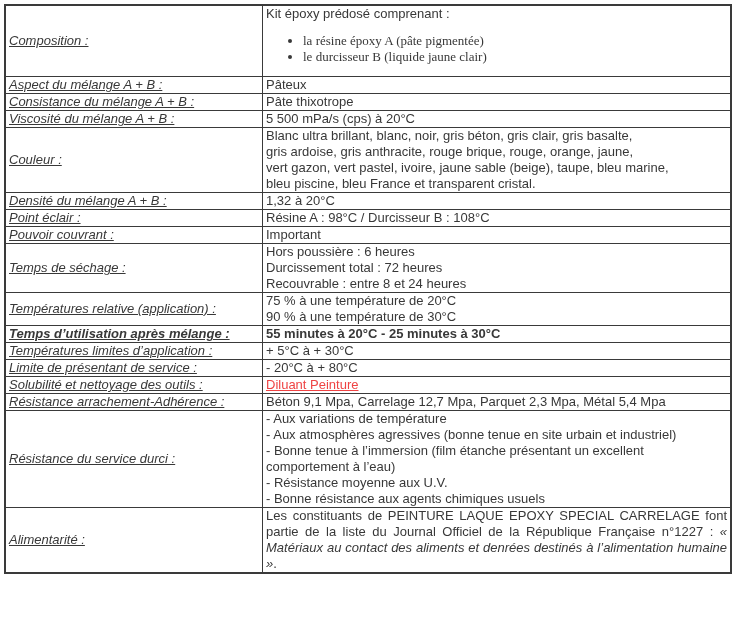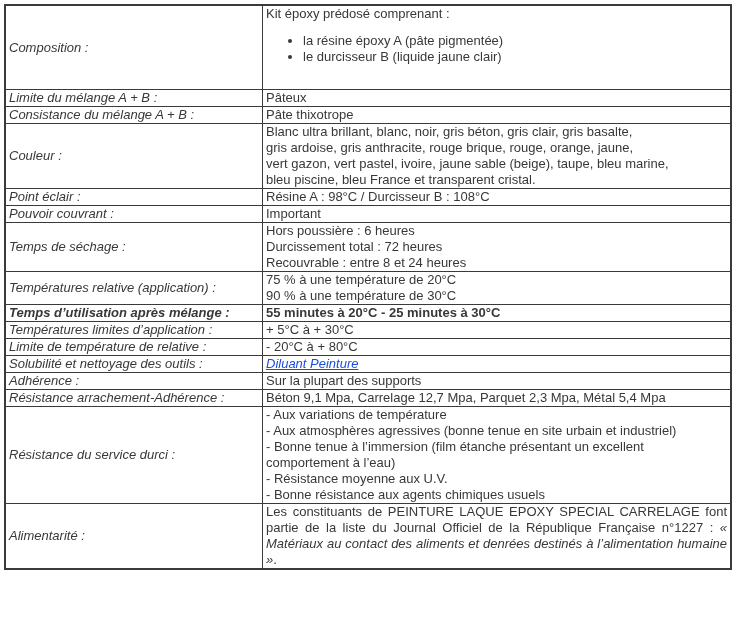--- a/index.html
+++ b/index.html
@@ -35,6 +35,7 @@
   td.label {
     width: 250px;
     font-style: italic;
+    text-decoration: underline;
   }
   td.value {}
   .bold { font-weight: 700; }

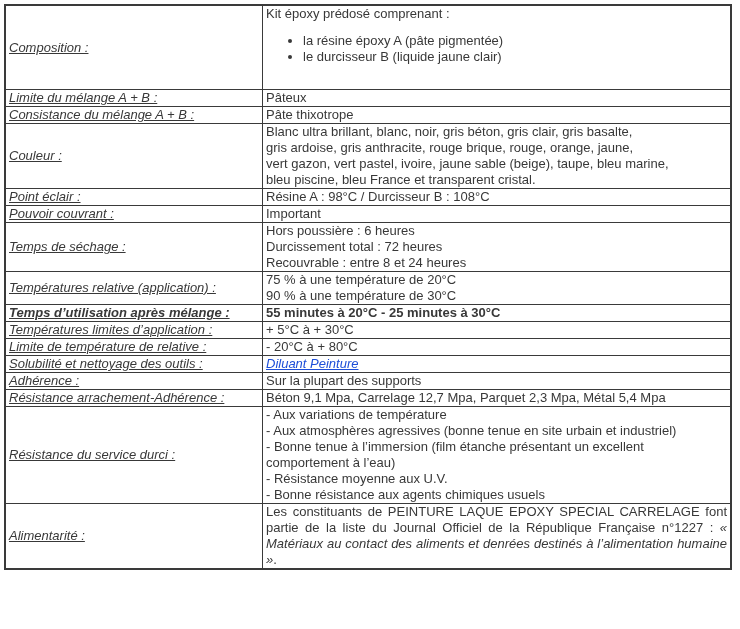--- a/index.html
+++ b/index.html
@@ -40,9 +40,10 @@
   td.value {}
   .bold { font-weight: 700; }
   td.value ul {
-    margin: 11px 0 24px 0;
+    margin: 11px 0 11px 0;
     padding-left: 37px;
     list-style-type: disc;
+    font-family: Liberation Serif, serif;
   }
   td.value li {
     padding: 0;

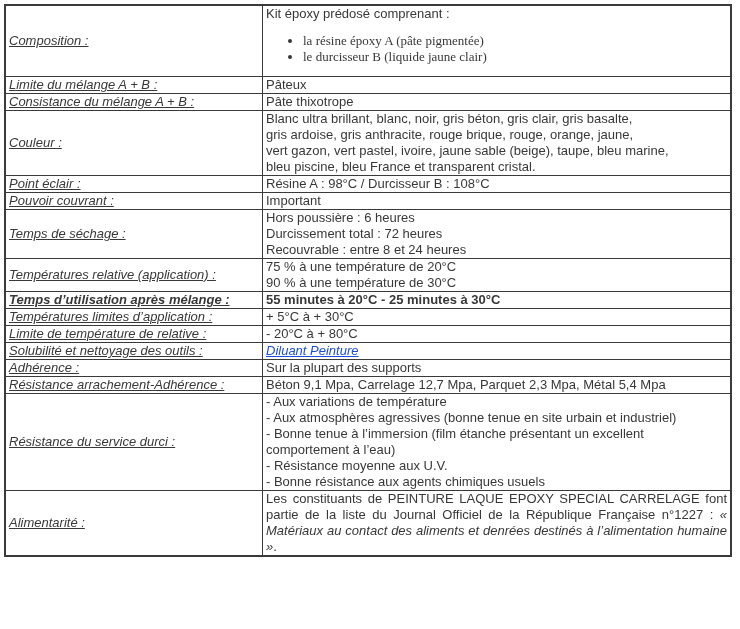--- a/index.html
+++ b/index.html
@@ -76,7 +76,7 @@
           </td>
         </tr>
         <tr>
-          <td class="label">Limite du mélange A + B :</td>
+          <td class="label">Aspect du mélange A + B :</td>
           <td class="value">Pâteux</td>
         </tr>
         <tr>

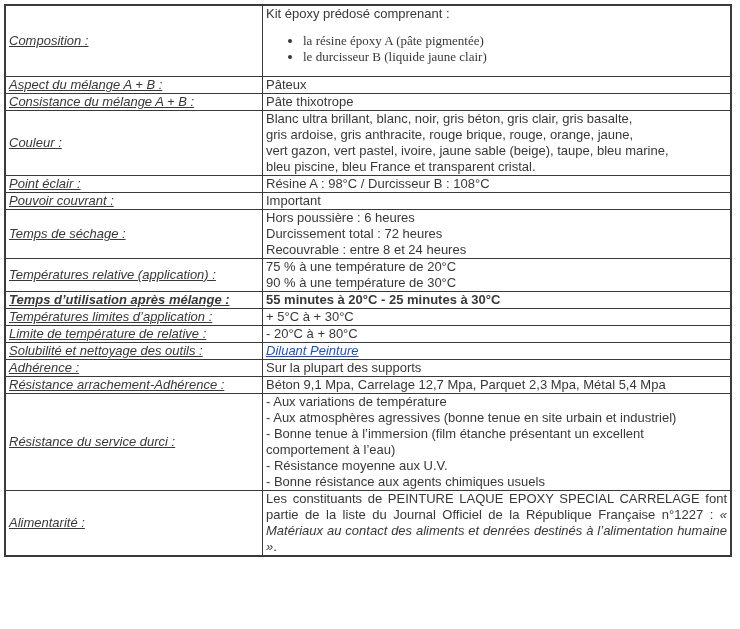--- a/index.html
+++ b/index.html
@@ -84,6 +84,10 @@
           <td class="value">Pâte thixotrope</td>
         </tr>
         <tr>
+          <td class="label">Viscosité du mélange A + B :</td>
+          <td class="value">5 500 mPa/s (cps) à 20°C</td>
+        </tr>
+        <tr>
           <td class="label">Couleur :</td>
           <td class="value">
             <div>Blanc ultra brillant, blanc, noir, gris béton, gris clair, gris basalte,</div>

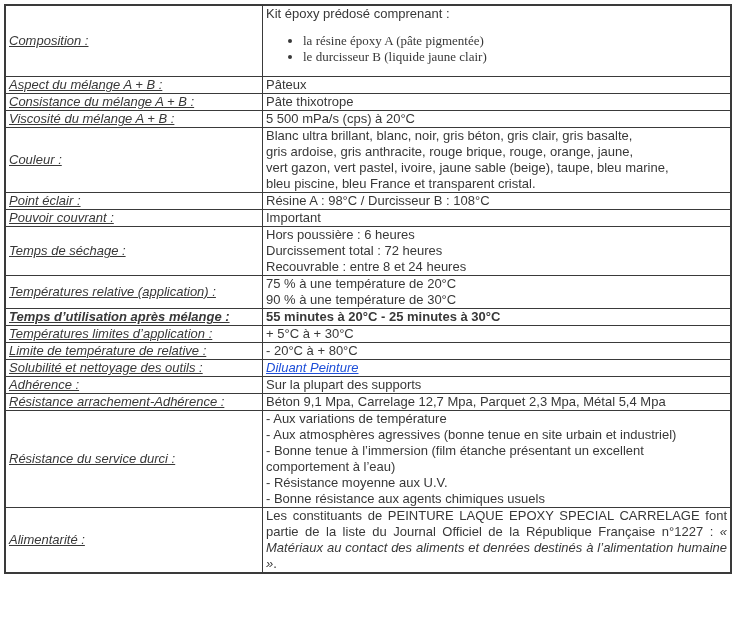--- a/index.html
+++ b/index.html
@@ -97,6 +97,10 @@
           </td>
         </tr>
         <tr>
+          <td class="label">Densité du mélange A + B :</td>
+          <td class="value">1,32 à 20°C</td>
+        </tr>
+        <tr>
           <td class="label">Point éclair :</td>
           <td class="value">Résine A : 98°C / Durcisseur B : 108°C</td>
         </tr>

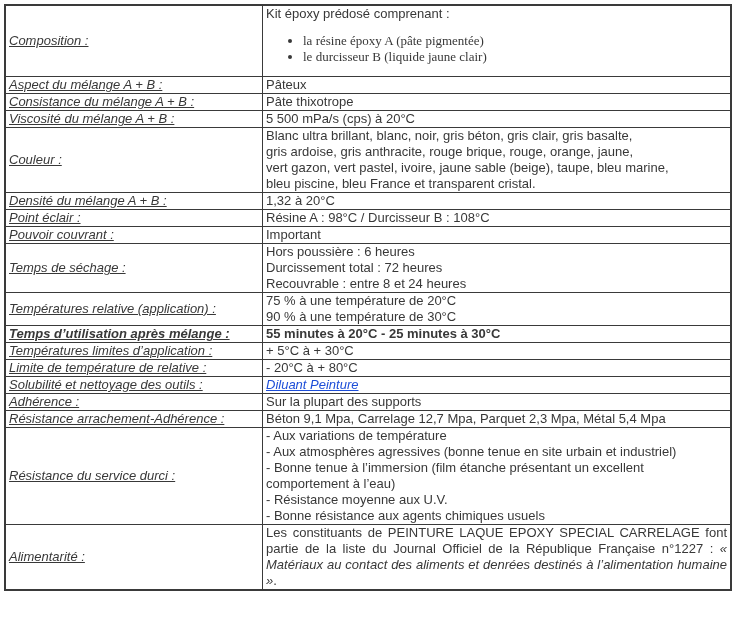--- a/index.html
+++ b/index.html
@@ -132,7 +132,7 @@
           <td class="value">+ 5°C à + 30°C</td>
         </tr>
         <tr>
-          <td class="label">Limite de température de relative :</td>
+          <td class="label">Limite de présentant de service :</td>
           <td class="value">- 20°C à + 80°C</td>
         </tr>
         <tr>

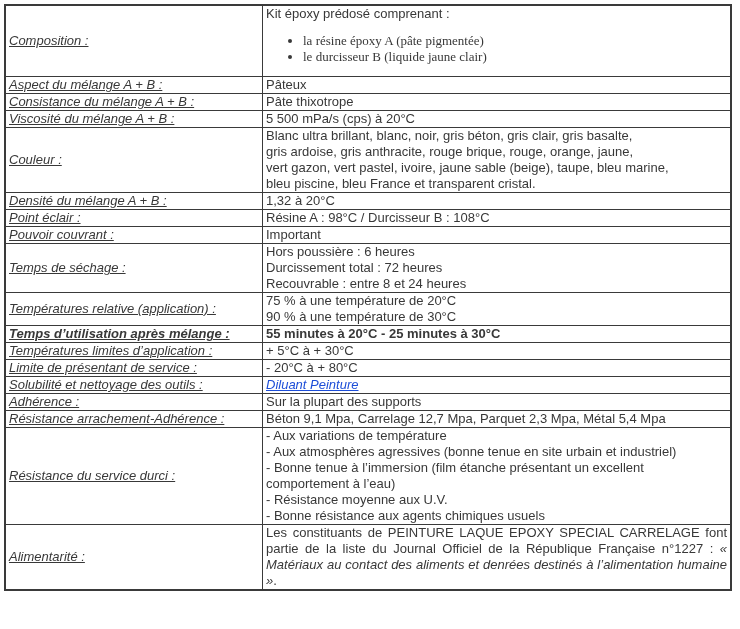--- a/index.html
+++ b/index.html
@@ -52,10 +52,9 @@
     text-align: justify;
   }
   a {
-    color: #1d4ed8;
+    color: #ef4444;
     text-decoration: underline;
     cursor: pointer;
-    font-style: italic;
   }
   em { font-style: italic; }
 </style>

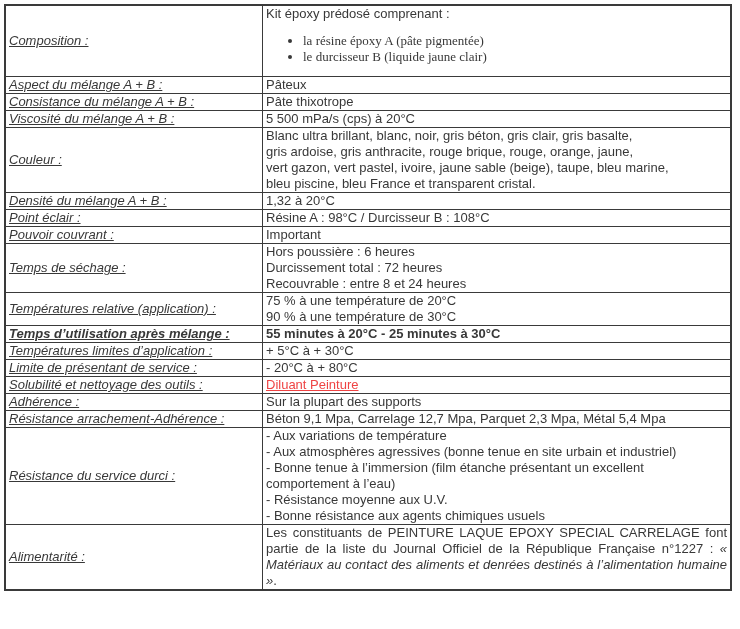--- a/index.html
+++ b/index.html
@@ -139,10 +139,6 @@
           <td class="value"><a href="#">Diluant Peinture</a></td>
         </tr>
         <tr>
-          <td class="label">Adhérence :</td>
-          <td class="value">Sur la plupart des supports</td>
-        </tr>
-        <tr>
           <td class="label">Résistance arrachement-Adhérence :</td>
           <td class="value">Béton 9,1 Mpa, Carrelage 12,7 Mpa, Parquet 2,3 Mpa, Métal 5,4 Mpa</td>
         </tr>

